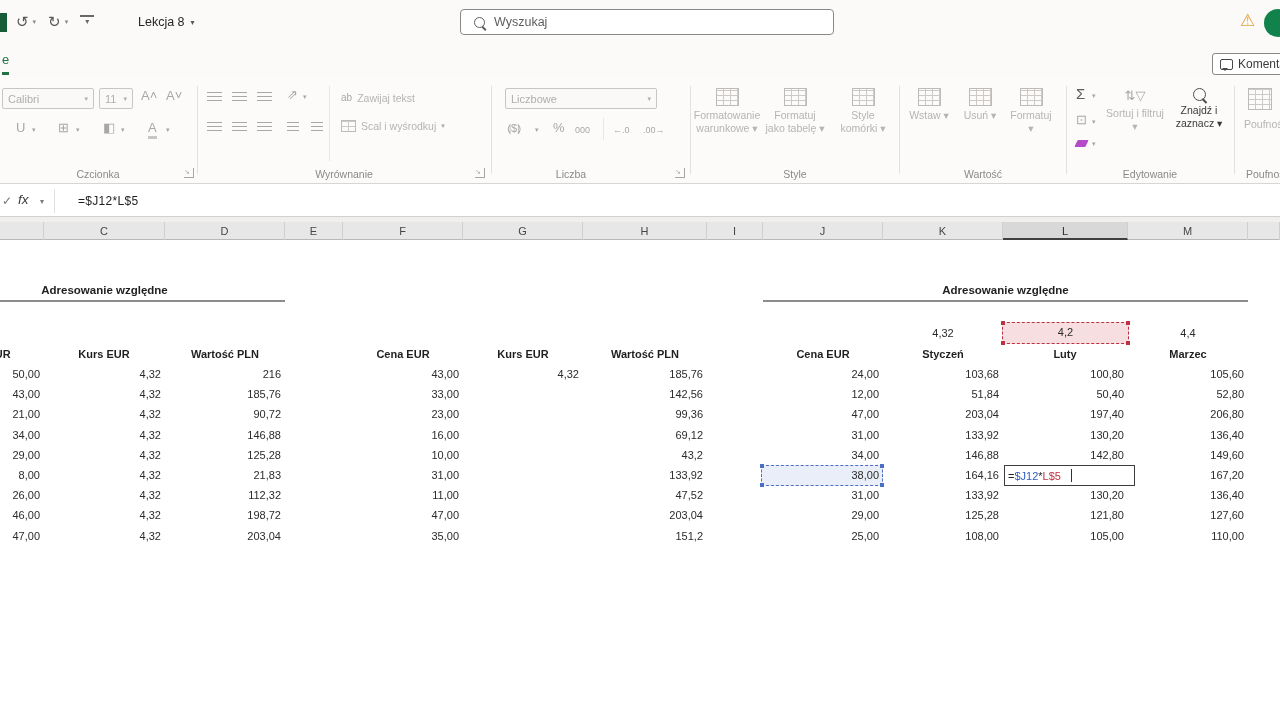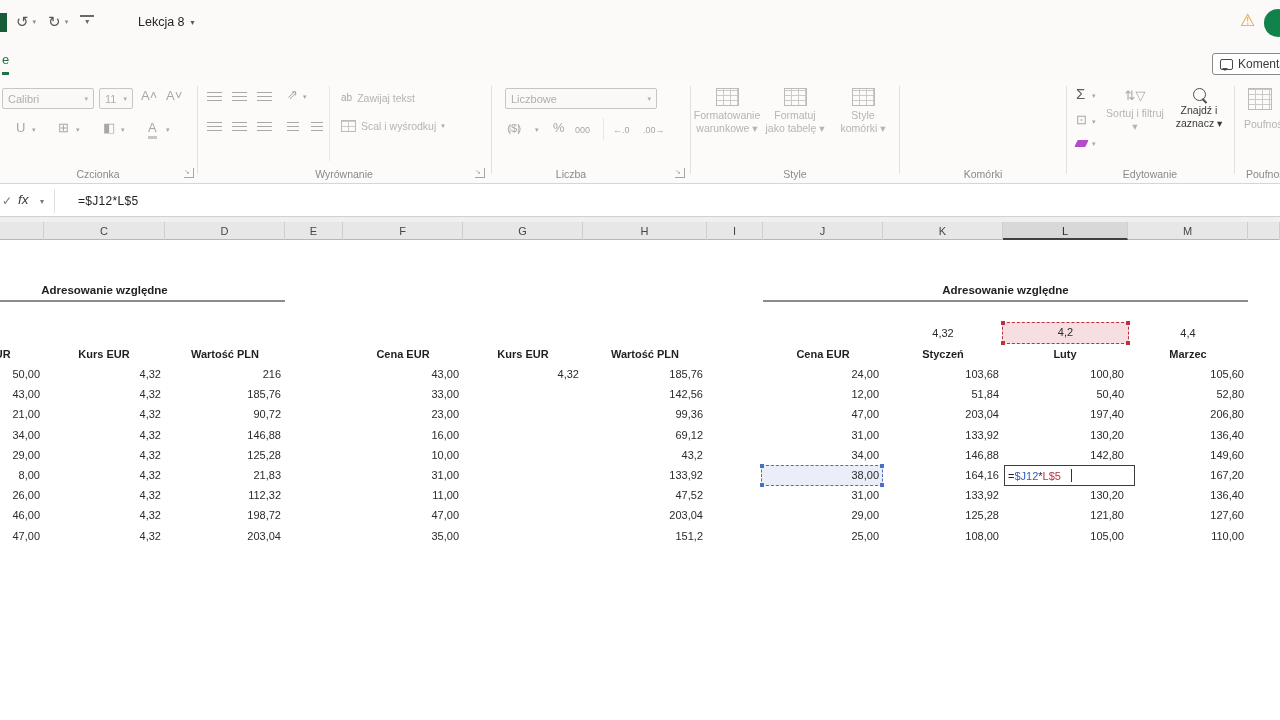--- a/index.html
+++ b/index.html
@@ -90,6 +90,10 @@
     <div class="doctitle">
       <span>Lekcja 8</span>
       <span class="dd">▾</span>
+    </div>
+    <div class="searchbox">
+      <span class="lens"></span>
+      <span>Wyszukaj</span>
     </div>
     <span class="warn">⚠</span>
     <div class="avatar"></div>

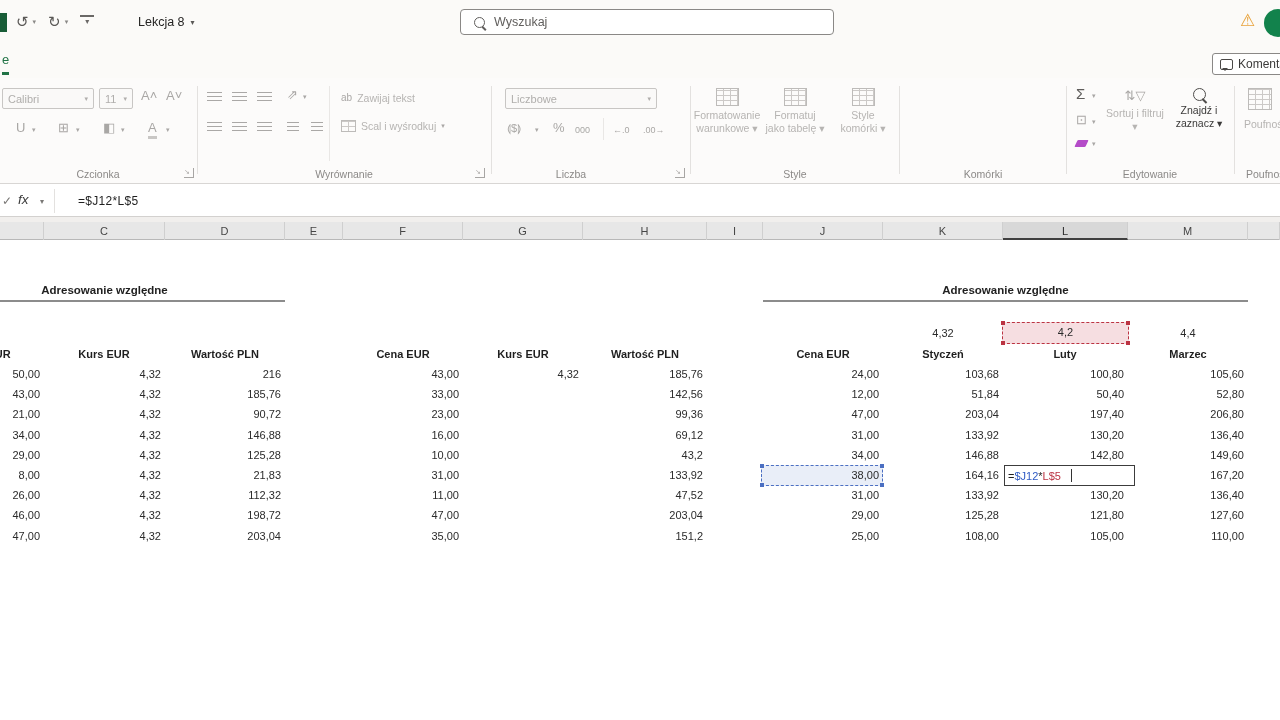--- a/index.html
+++ b/index.html
@@ -196,6 +196,20 @@
     <div class="vsep" style="left:899px;"></div>
 
     <div class="grp" style="left:901px;width:164px;">
+      <div id="cells-btns" style="position:absolute;left:6px;top:10px;display:flex;gap:7px;">
+          <div class="bigbtn" style="width: 44px;">
+            <span class="tblico"></span>
+            <span>Wstaw ▾</span>
+          </div>
+          <div class="bigbtn" style="width: 44px;">
+            <span class="tblico"></span>
+            <span>Usuń ▾</span>
+          </div>
+          <div class="bigbtn" style="width: 44px;">
+            <span class="tblico"></span>
+            <span>Formatuj ▾</span>
+          </div>
+        </div>
       <div class="grplabel">Komórki</div>
     </div>
     <div class="vsep" style="left:1066px;"></div>

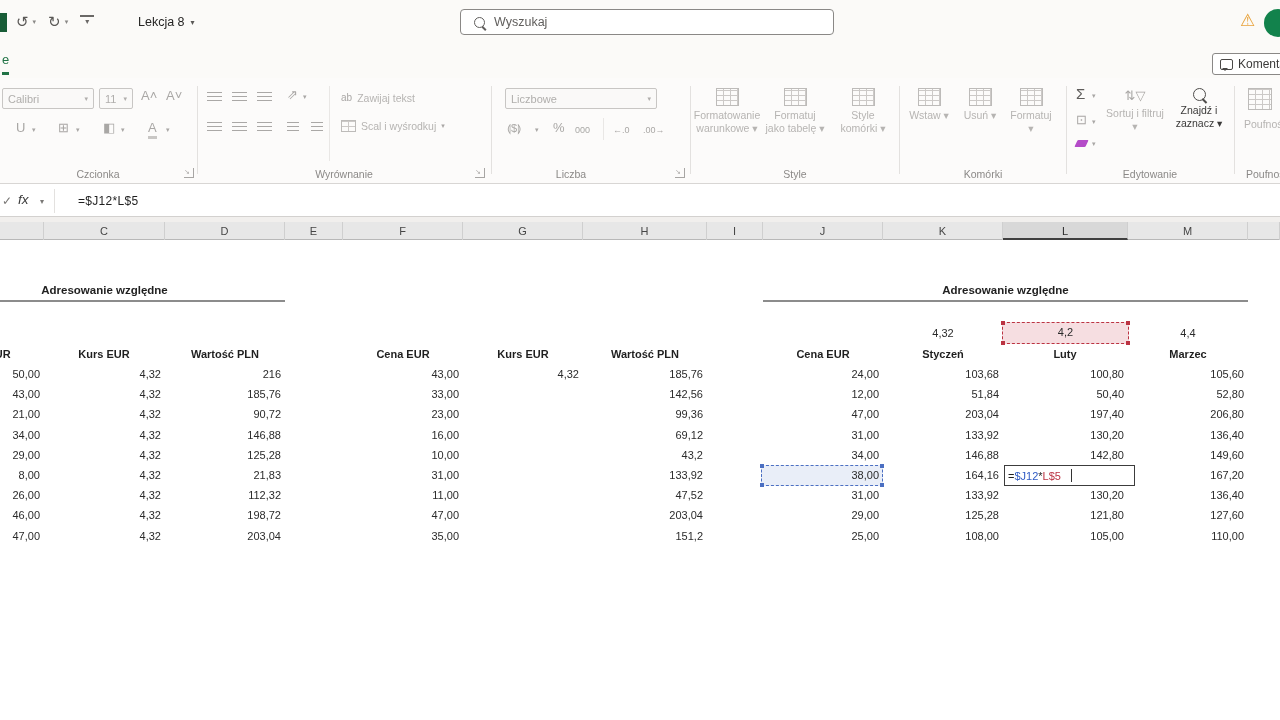--- a/index.html
+++ b/index.html
@@ -210,7 +210,7 @@
             <span>Formatuj ▾</span>
           </div>
         </div>
-      <div class="grplabel">Komórki</div>
+      <div class="grplabel">Wartość</div>
     </div>
     <div class="vsep" style="left:1066px;"></div>
 

